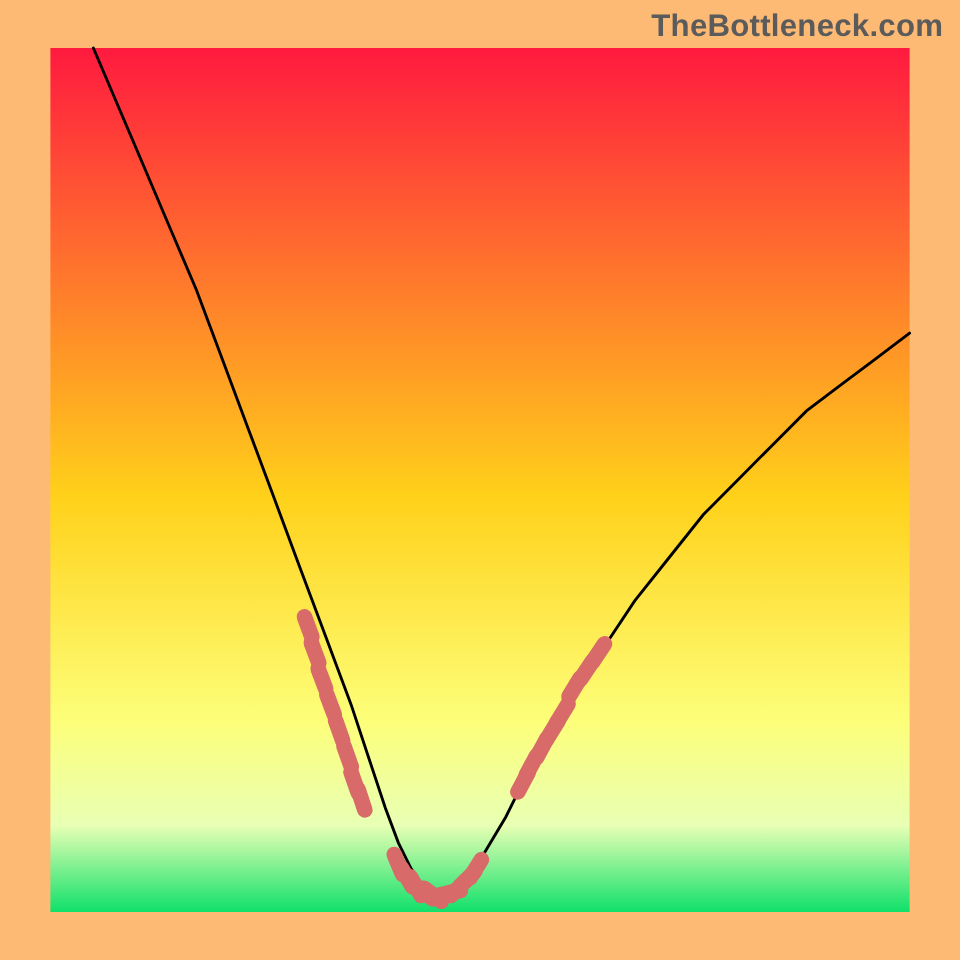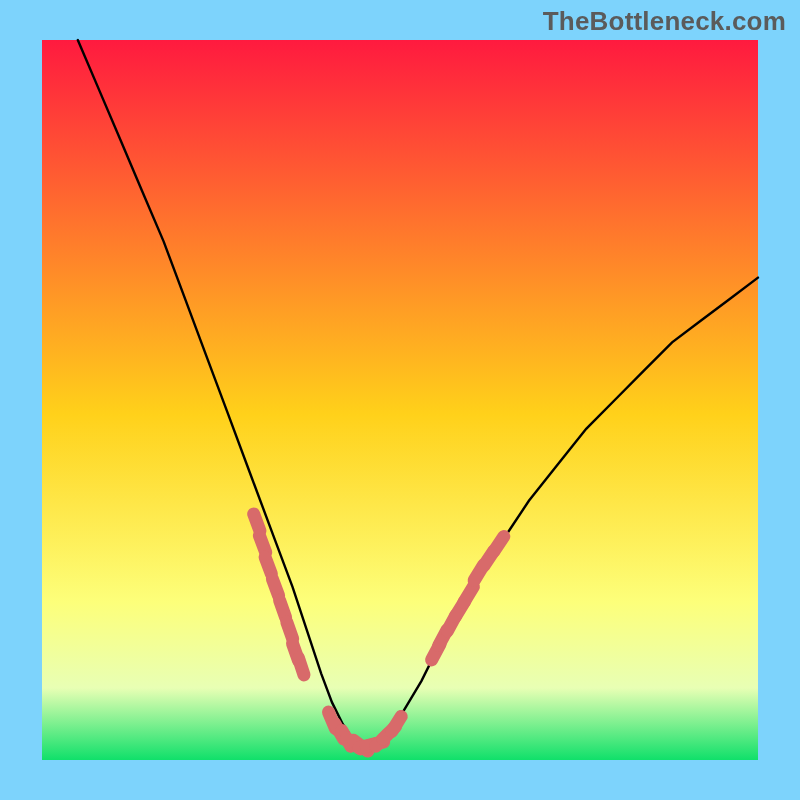--- a/index.html
+++ b/index.html
@@ -16,7 +16,7 @@
     top: 0;
     width: 800px;
     height: 800px;
-    background: #7dd3fc;
+    background: #fdba74;
   }
   .watermark {
     position: absolute;

